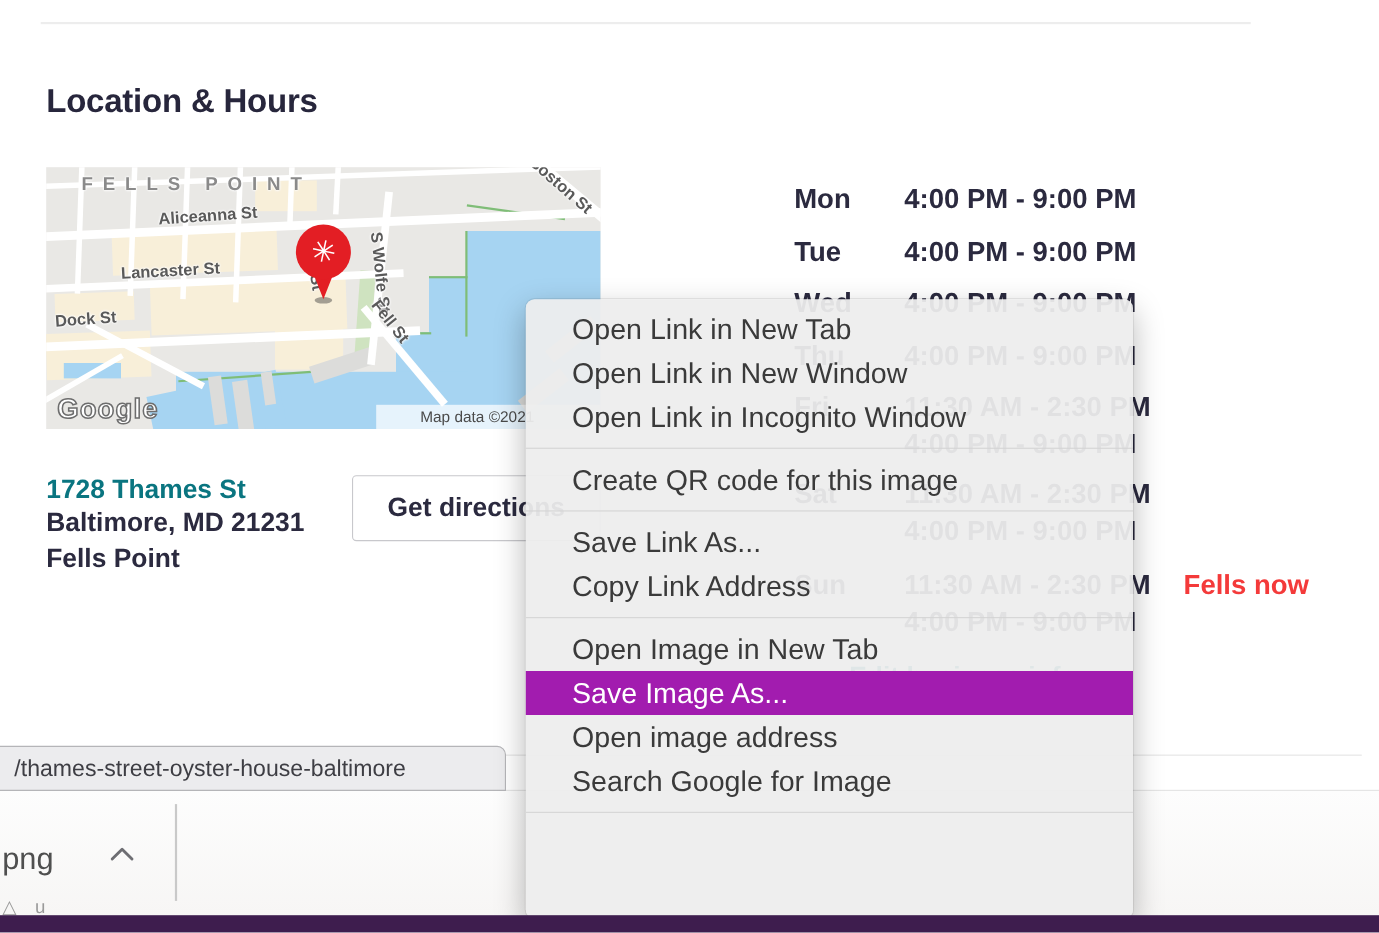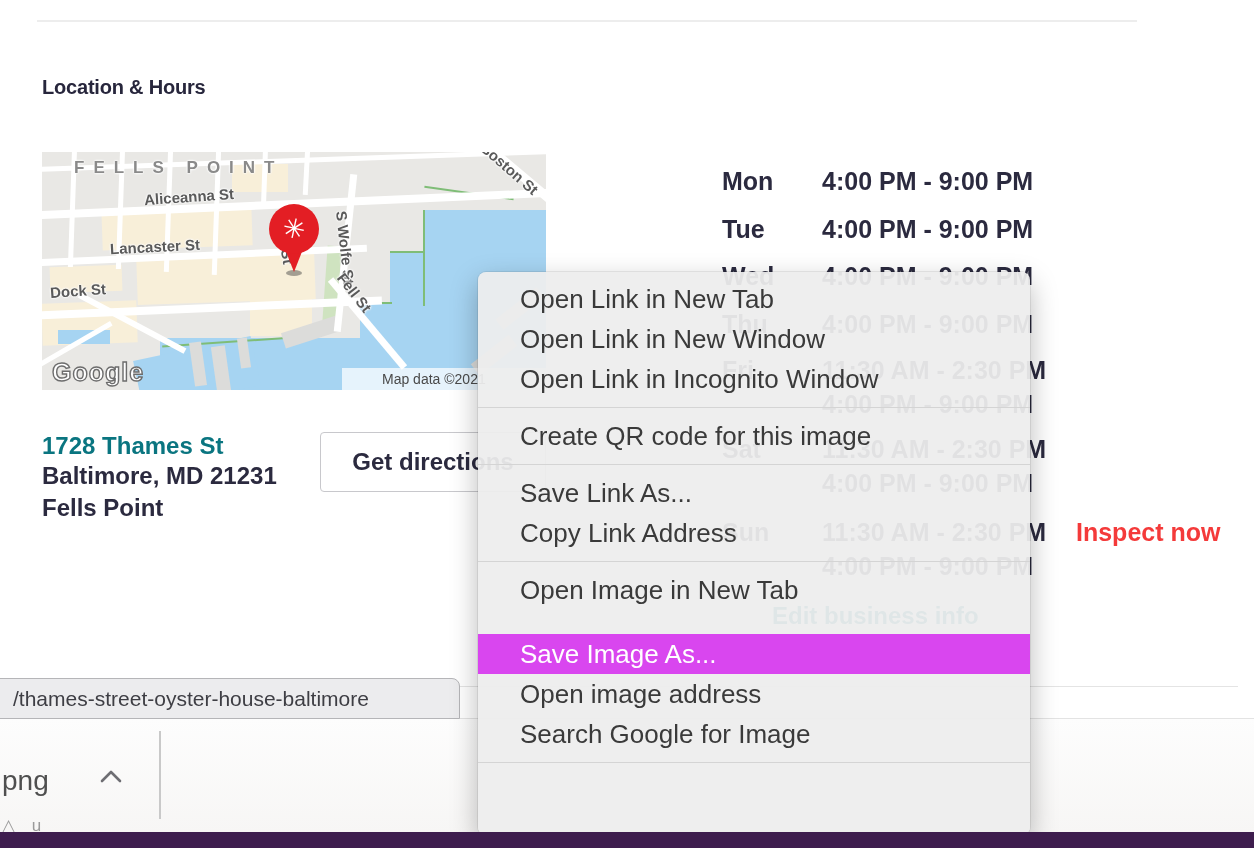--- a/index.html
+++ b/index.html
@@ -12,7 +12,7 @@
   .top-divider { position:absolute; left:37px; top:20px; width:1100px; height:2px; background:#ededed; }
   
   .page-heading {
-    position:absolute; left:42px; top:76px; font-size:20px; font-weight:bold;
+    position:absolute; left:42px; top:76px; font-size:30px; font-weight:bold;
     color:#27263c; letter-spacing:-0.2px;
   }
   

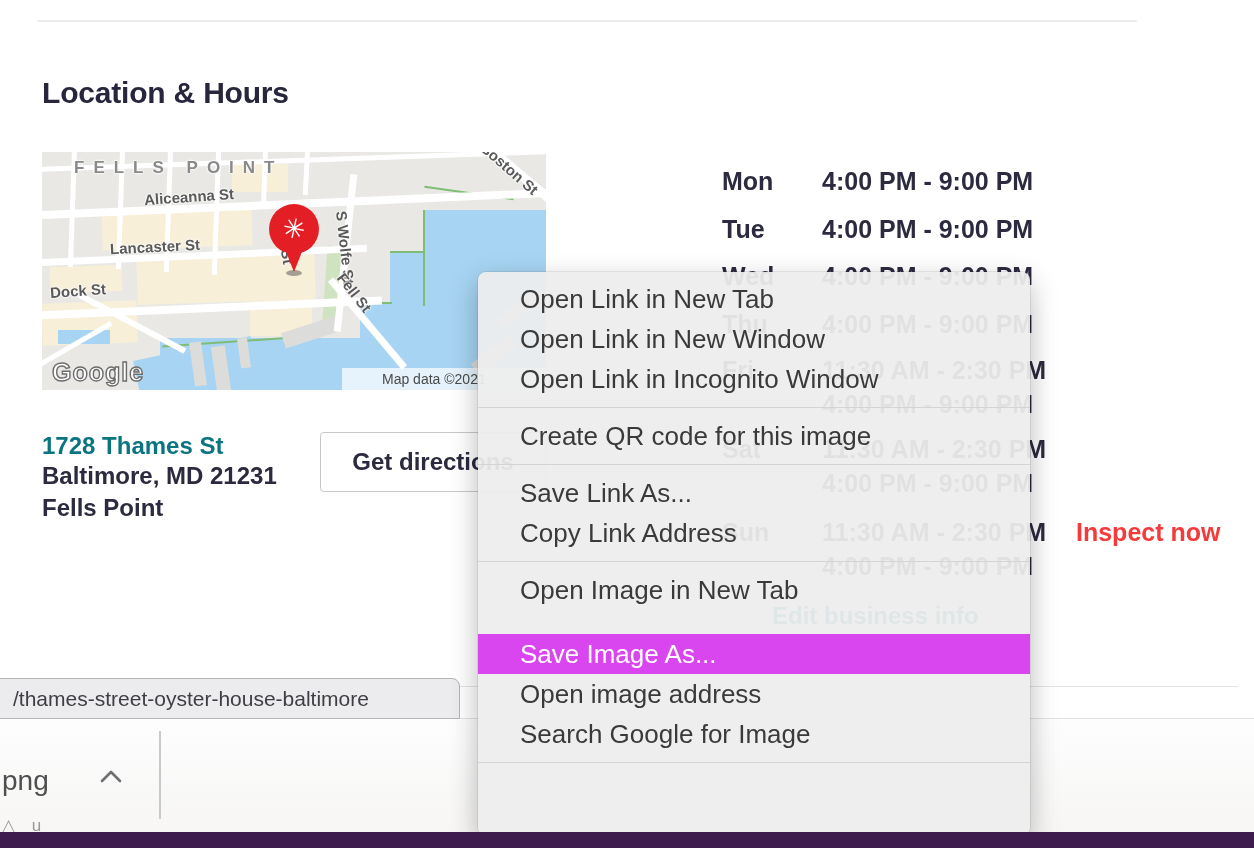--- a/index.html
+++ b/index.html
@@ -185,7 +185,7 @@
       <div class="hours-time" style="top: 518px;">11:30 AM - 2:30 PM</div>
       <div class="hours-time" style="top: 552px;">4:00 PM - 9:00 PM</div>
     </div>
-  <div class="closed-now">Inspect now</div>
+  <div class="closed-now">Fells now</div>
   <a class="edit-info-link">Edit business info</a>
   <div class="section-divider"></div>
 

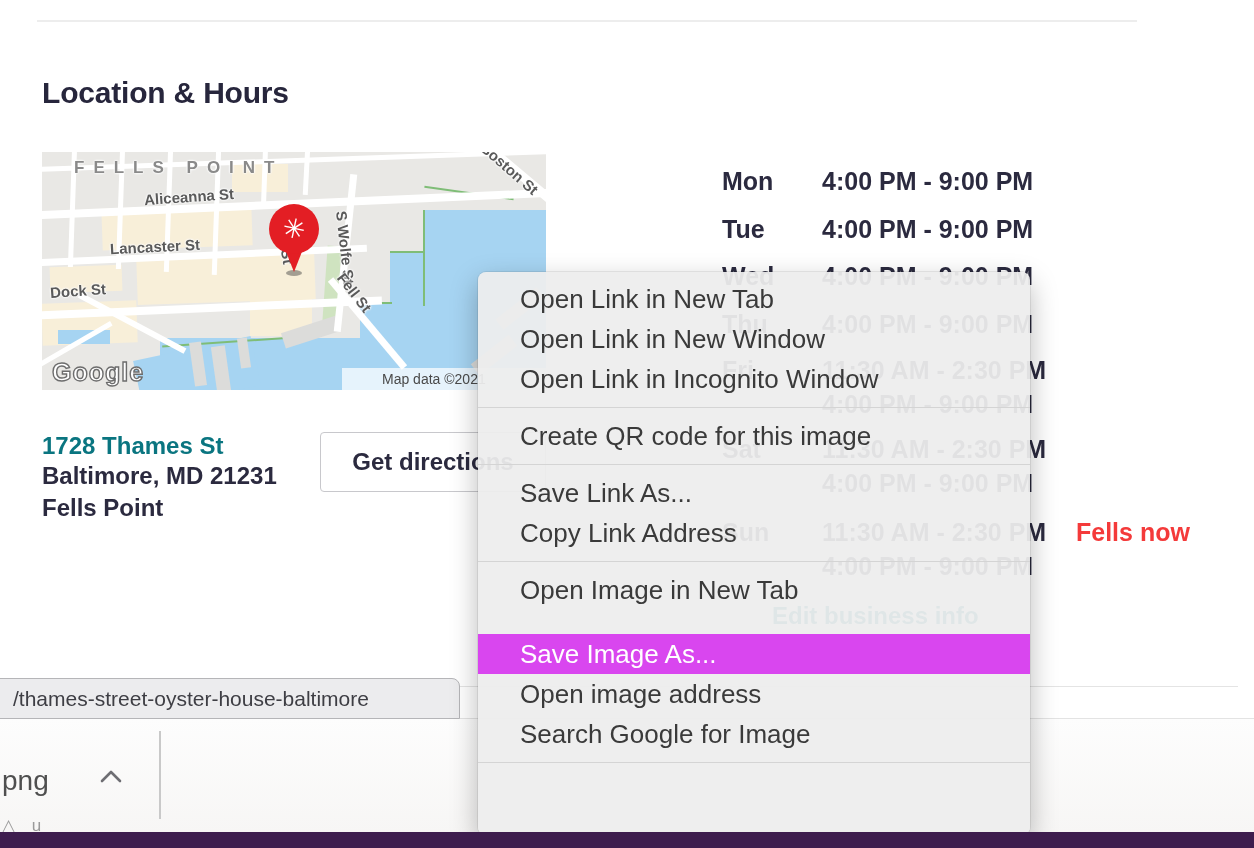--- a/index.html
+++ b/index.html
@@ -68,7 +68,7 @@
     background:rgba(237,237,237,0.94); border-radius:8px; z-index:10; padding:7px 0;
     box-shadow:0 10px 28px rgba(0,0,0,0.28), 0 0 0 1px rgba(0,0,0,0.07); }
   .menu-item { height:40px; line-height:40px; padding-left:42px; font-size:26px; color:#3a3a3a; white-space:nowrap; }
-  .menu-item.highlighted { background:#d946ef; color:#ffffff;margin-top:24px; }
+  .menu-item.highlighted { background:#a21caf; color:#ffffff; }
   .menu-sep { height:1px; background:#d4d4d4; margin:8px 0; }
   
   .status-bubble { position:absolute; left:-2px; top:678px; width:462px; height:41px;

